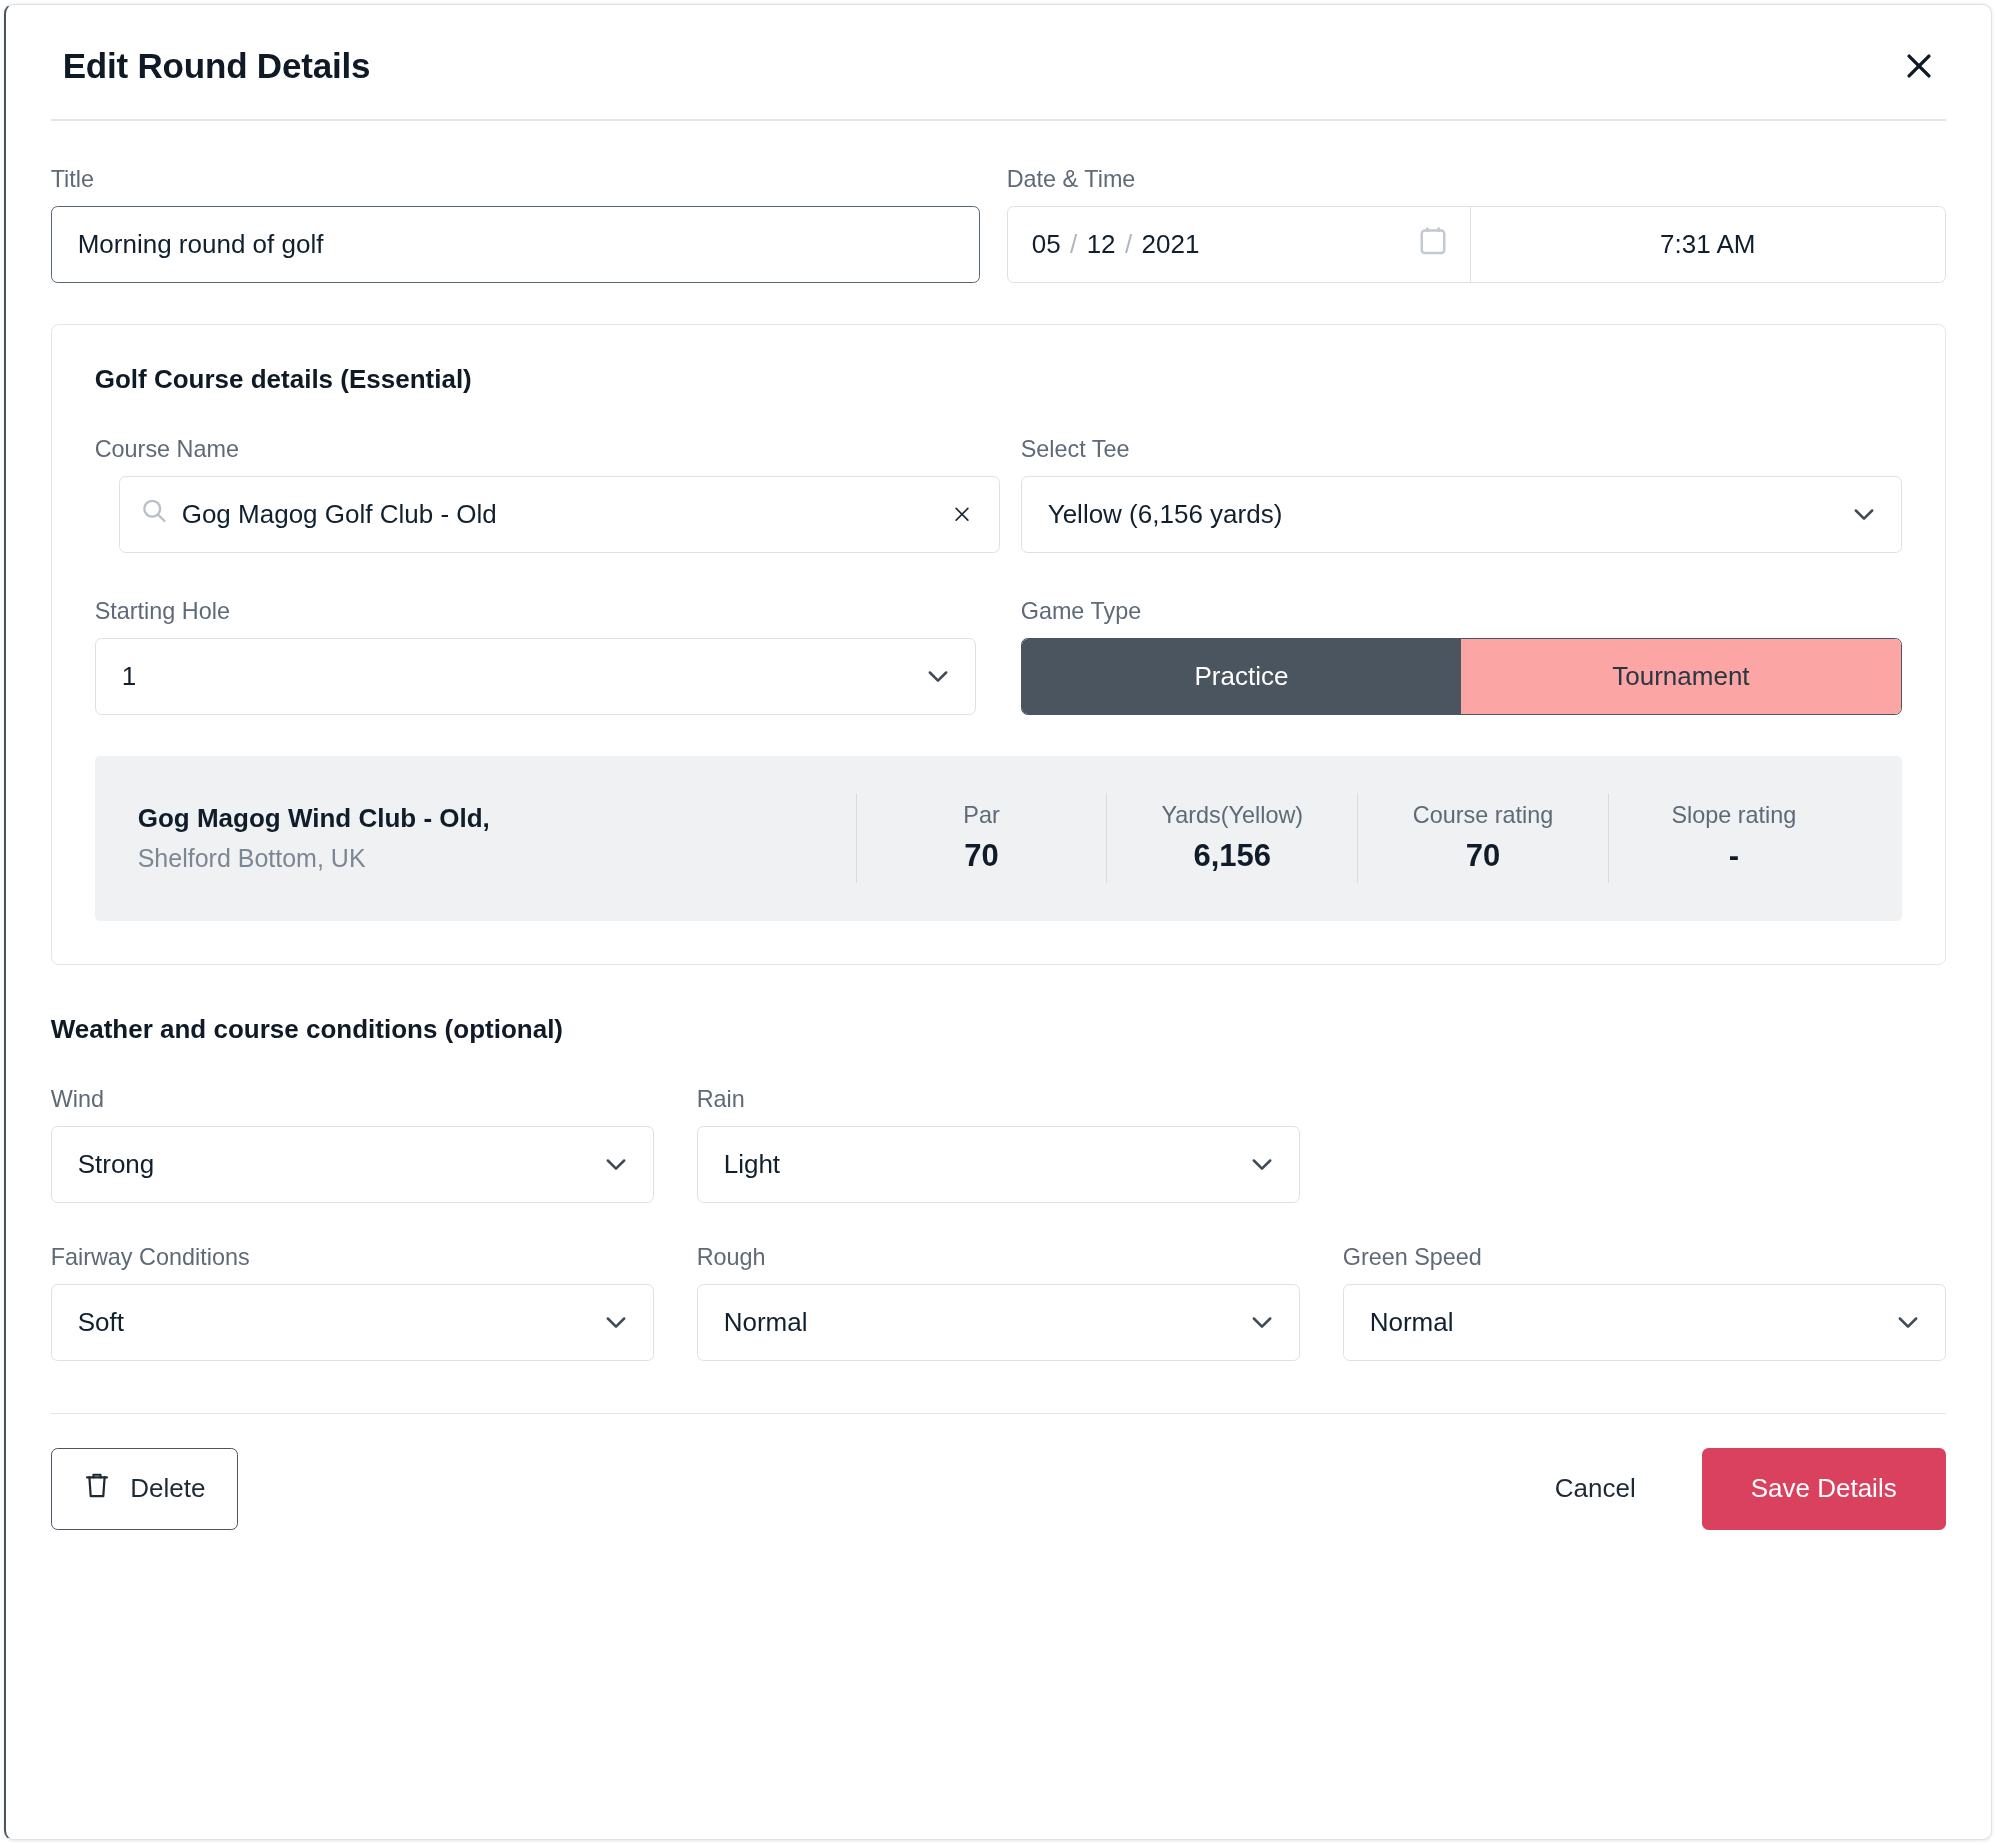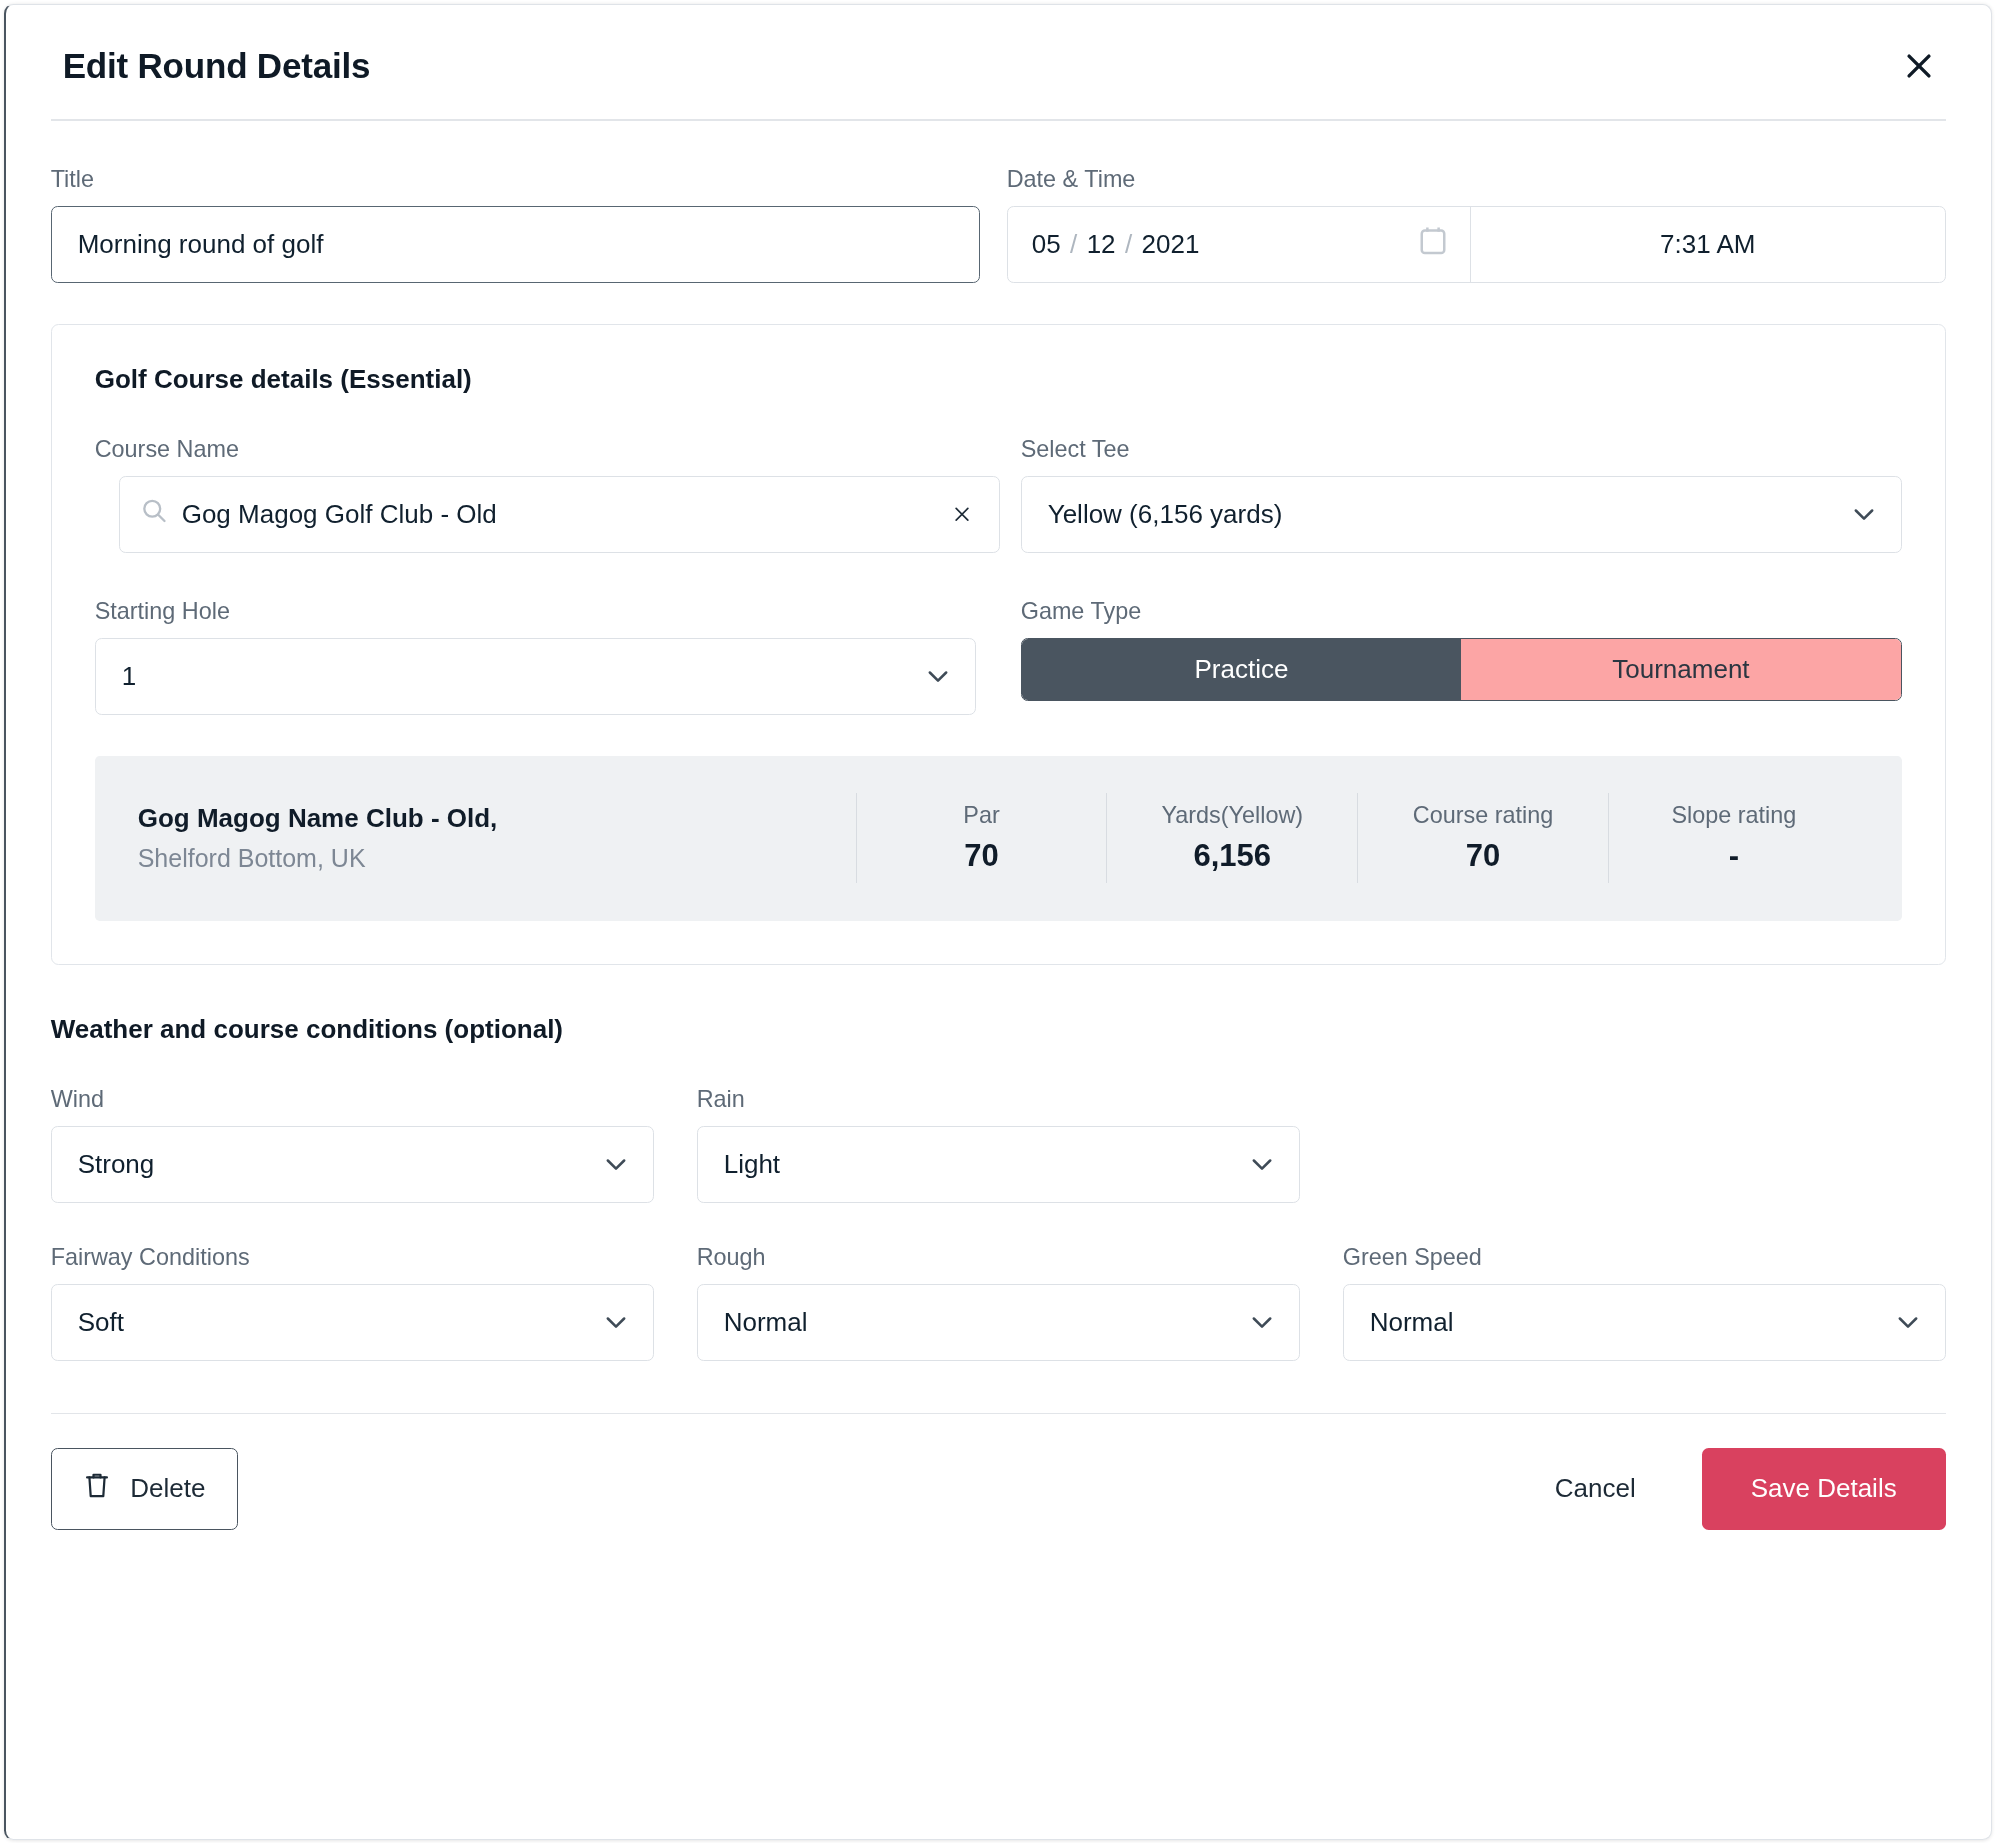--- a/index.html
+++ b/index.html
@@ -179,7 +179,7 @@
   #game-type-toggle {
     display: flex;
     width: 100%;
-    height: 63px;
+    height: 77px;
     border: 0.9px solid #4a5560;
     border-radius: 6.6px;
     overflow: hidden;

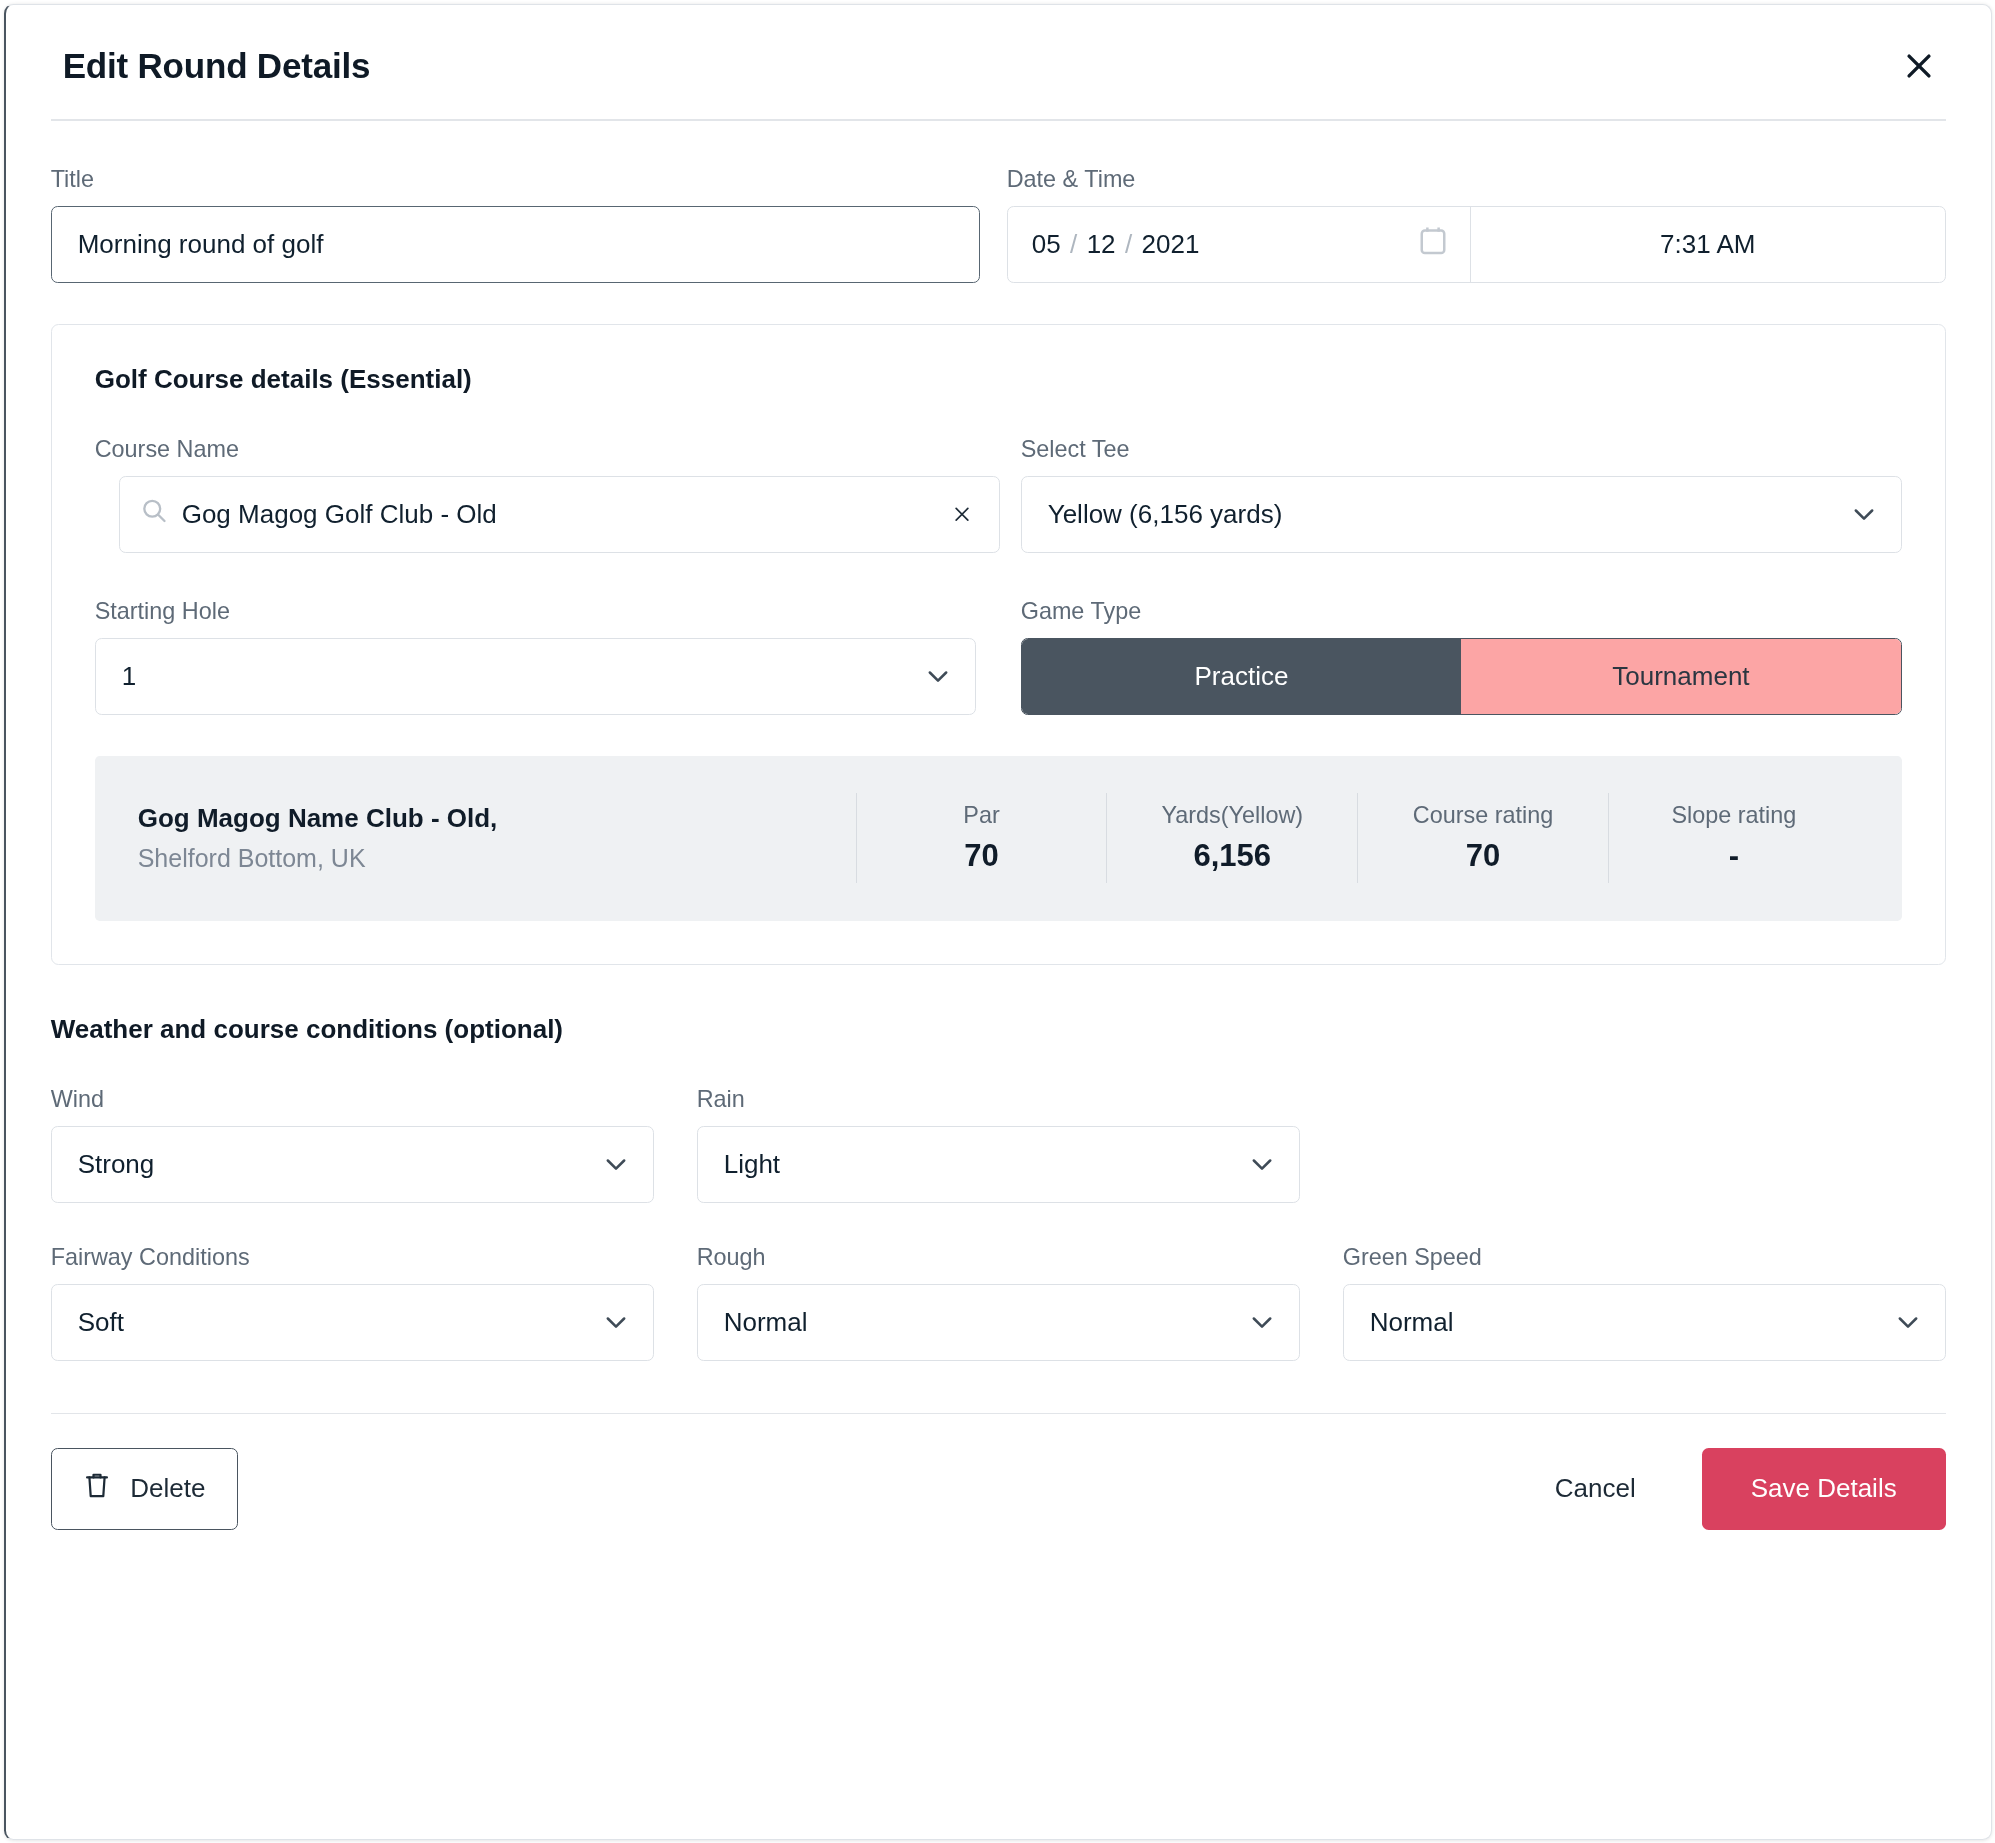--- a/index.html
+++ b/index.html
@@ -388,7 +388,7 @@
 
     <div id="course-info-bar">
       <div id="course-info-name-block">
-        <div id="info-course-name">Gog Magog Name Club - Old,</div>
+        <div id="info-course-name">Gog Magog Wind Club - Old,</div>
         <div id="info-course-location">Shelford Bottom, UK</div>
       </div>
       <div id="course-stats">

